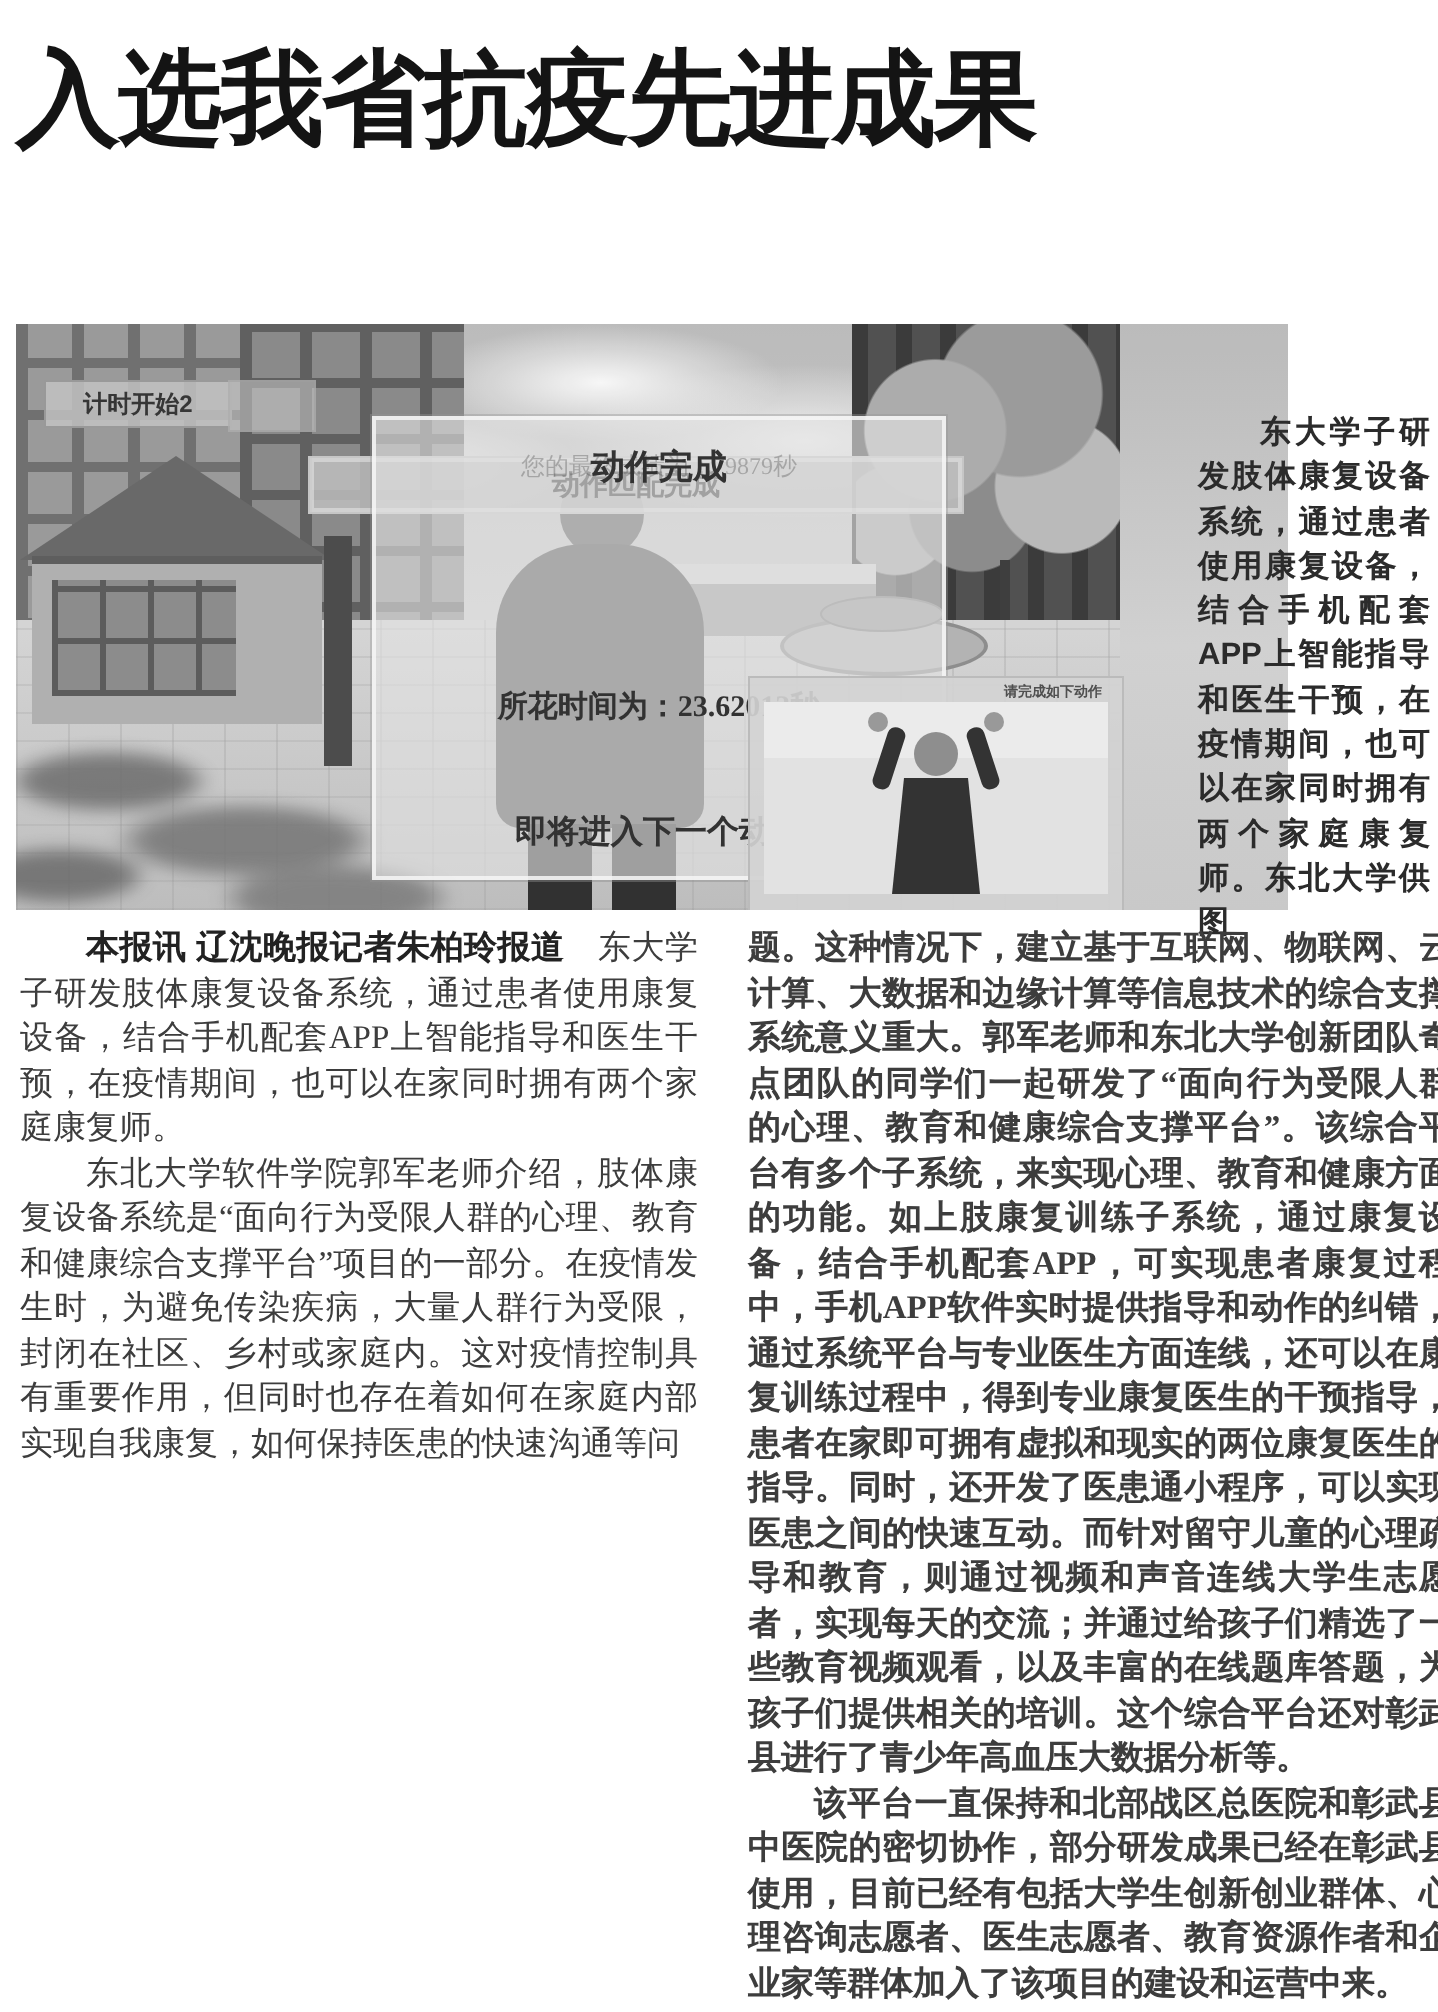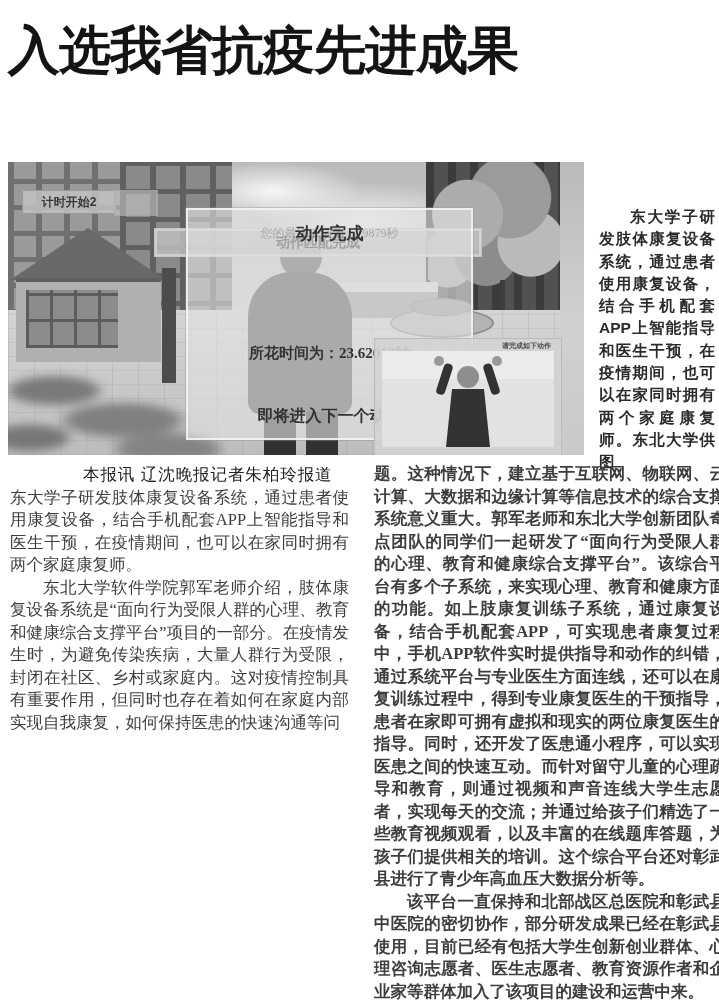--- a/index.html
+++ b/index.html
@@ -12,7 +12,7 @@
     font-weight:900;color:#141414;font-size:52px;line-height:1.1;letter-spacing:-1px;}
 
   
-  .photo{position:absolute;left:8px;top:162px;width:576px;height:293px;
+  .photo{position:absolute;left:8px;top:162px;width:636px;height:293px;
          background:#c4b5fd;overflow:hidden;filter:grayscale(1) contrast(.96);}
   .ph-sky{position:absolute;inset:0;background:
     radial-gradient(ellipse 130px 42px at 46% 10%, rgba(255,255,255,.95), transparent 70%),

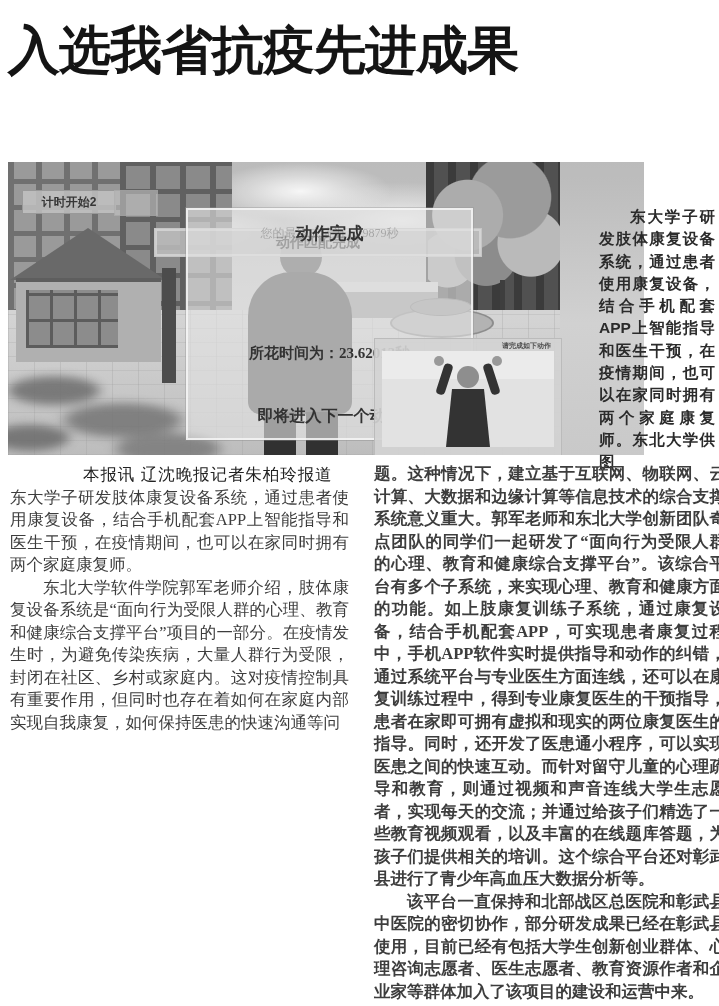--- a/index.html
+++ b/index.html
@@ -105,7 +105,7 @@
   .col-right{left:374px;width:352px;font-weight:bold;}
   .col p{margin:0;text-indent:2em;}
   .col p.no-indent{text-indent:0;}
-  .byline{font-family:"Liberation Sans","DejaVu Sans",sans-serif;font-weight:normal;color:#222;margin-left:40px;}
+  .byline{font-family:"Liberation Sans","DejaVu Sans",sans-serif;font-weight:bold;color:#222;}
 </style>
 </head>
 <body>

